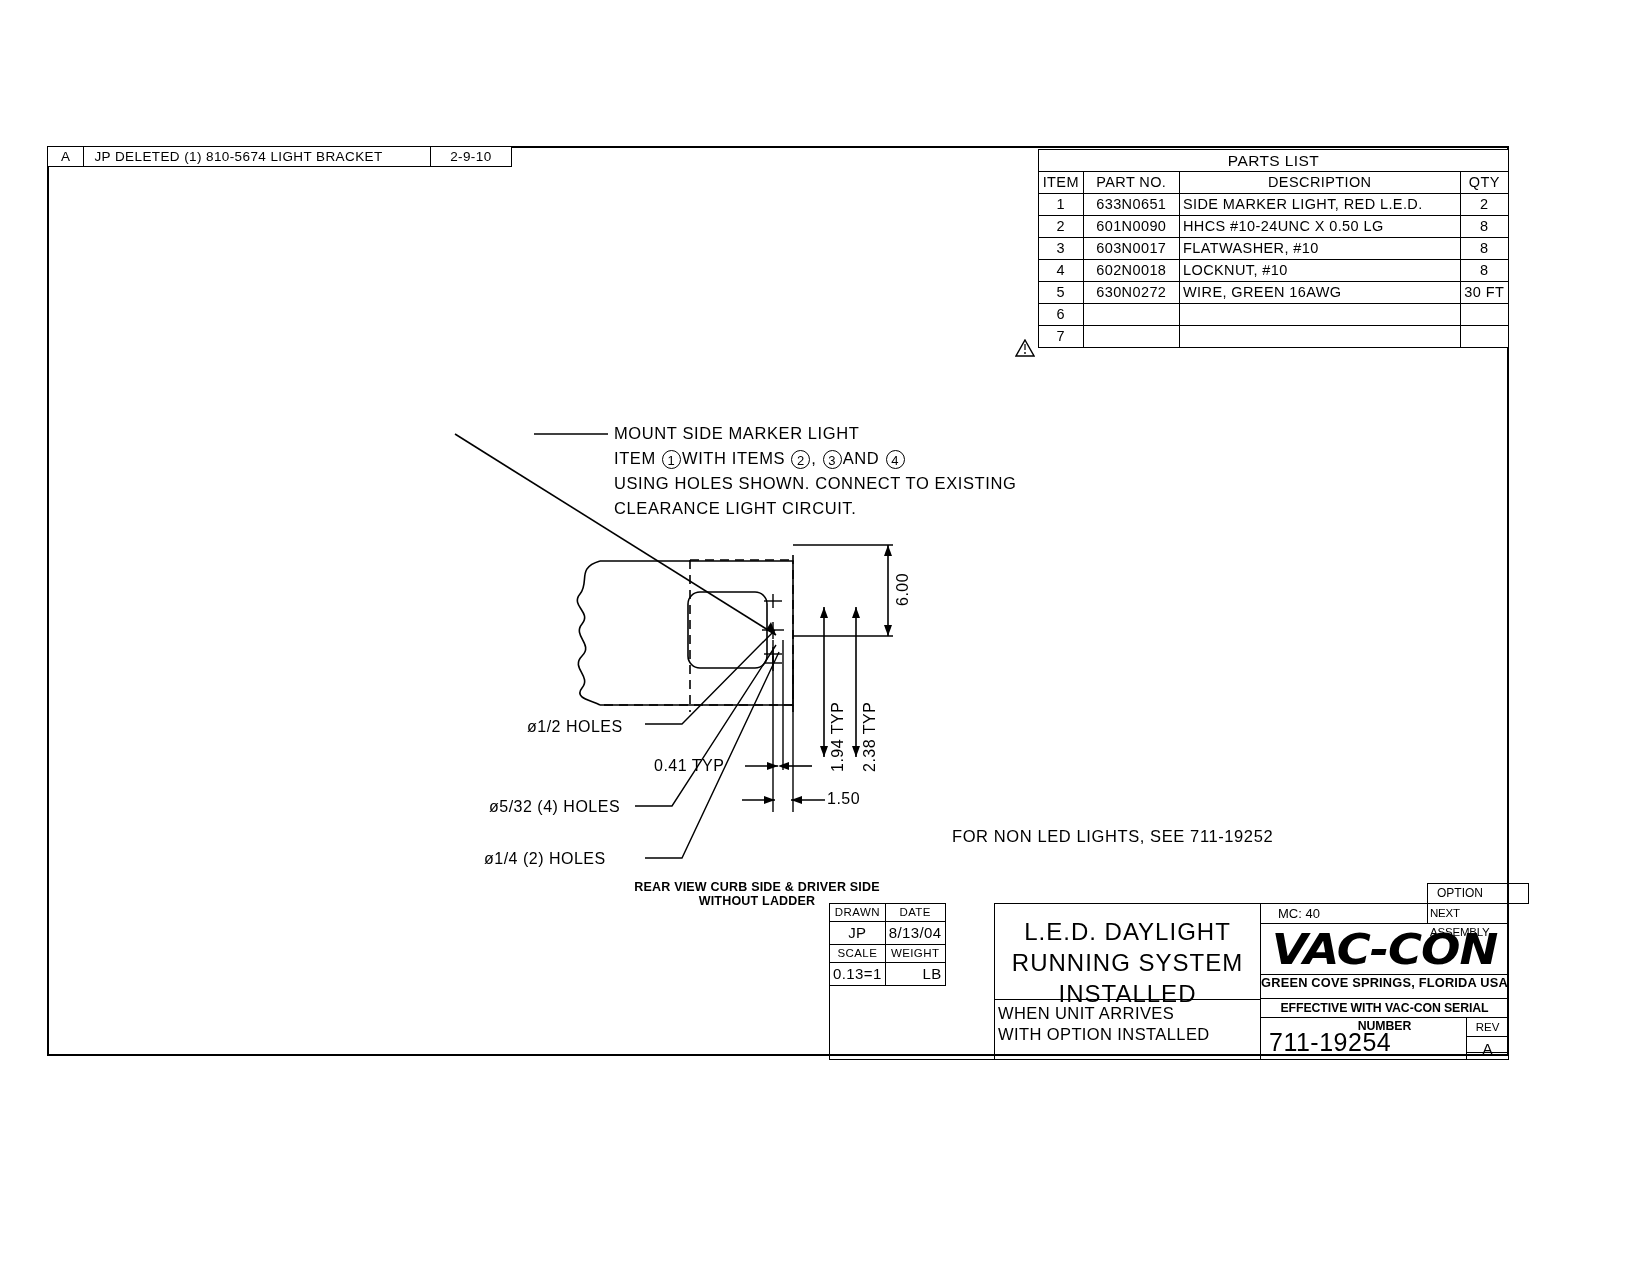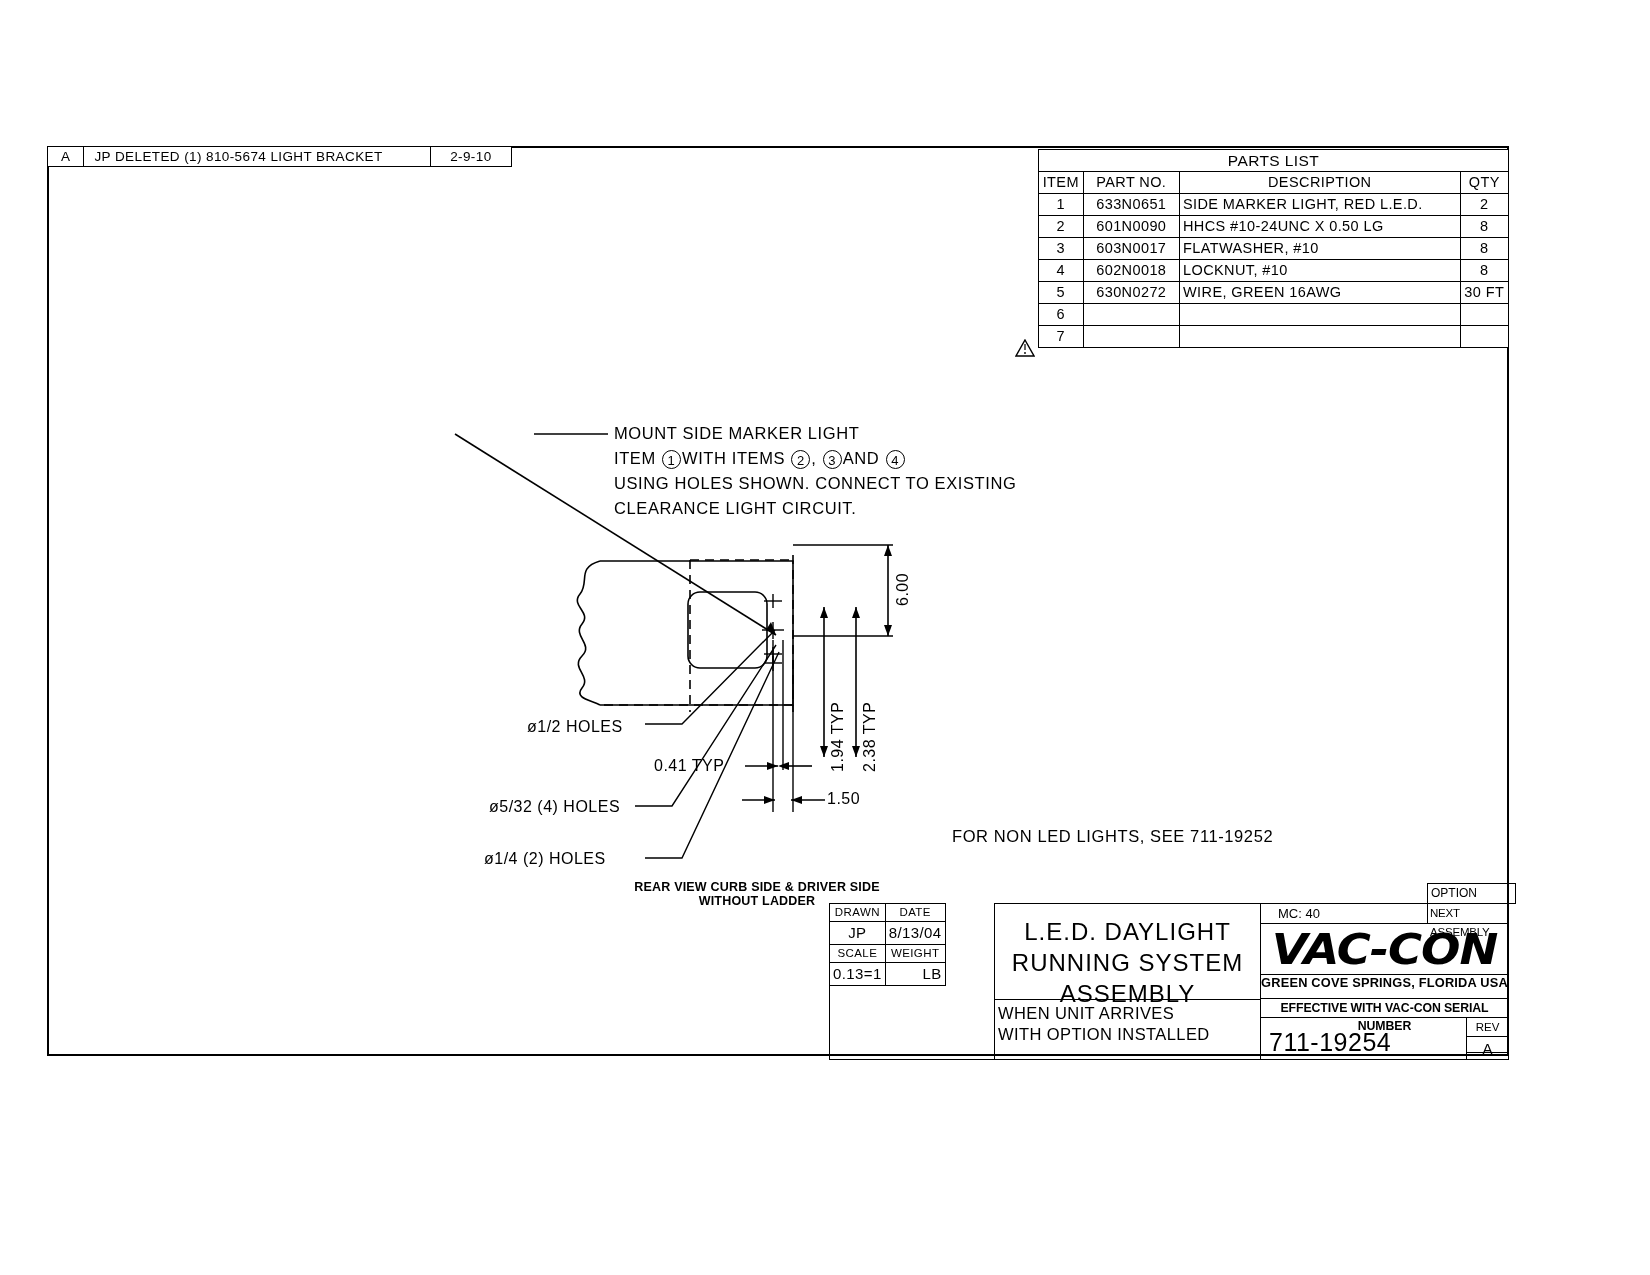--- a/index.html
+++ b/index.html
@@ -231,9 +231,9 @@
   }
   #tb-option {
     position: absolute; left: 167px; top: -20px;
-    width: 89px; height: 21px;
-    border: 1.2px solid #000; box-sizing: border-box;
-    font-size: 12px; line-height: 19px; padding-left: 3px;
+    width: 102px; height: 21px;
+    border: 1.2px solid #000; box-sizing: border-box;
+    font-size: 12px; line-height: 19px; padding-left: 9px;
   }
   #tb-nextasm {
     position: absolute; left: 167px; top: 0;

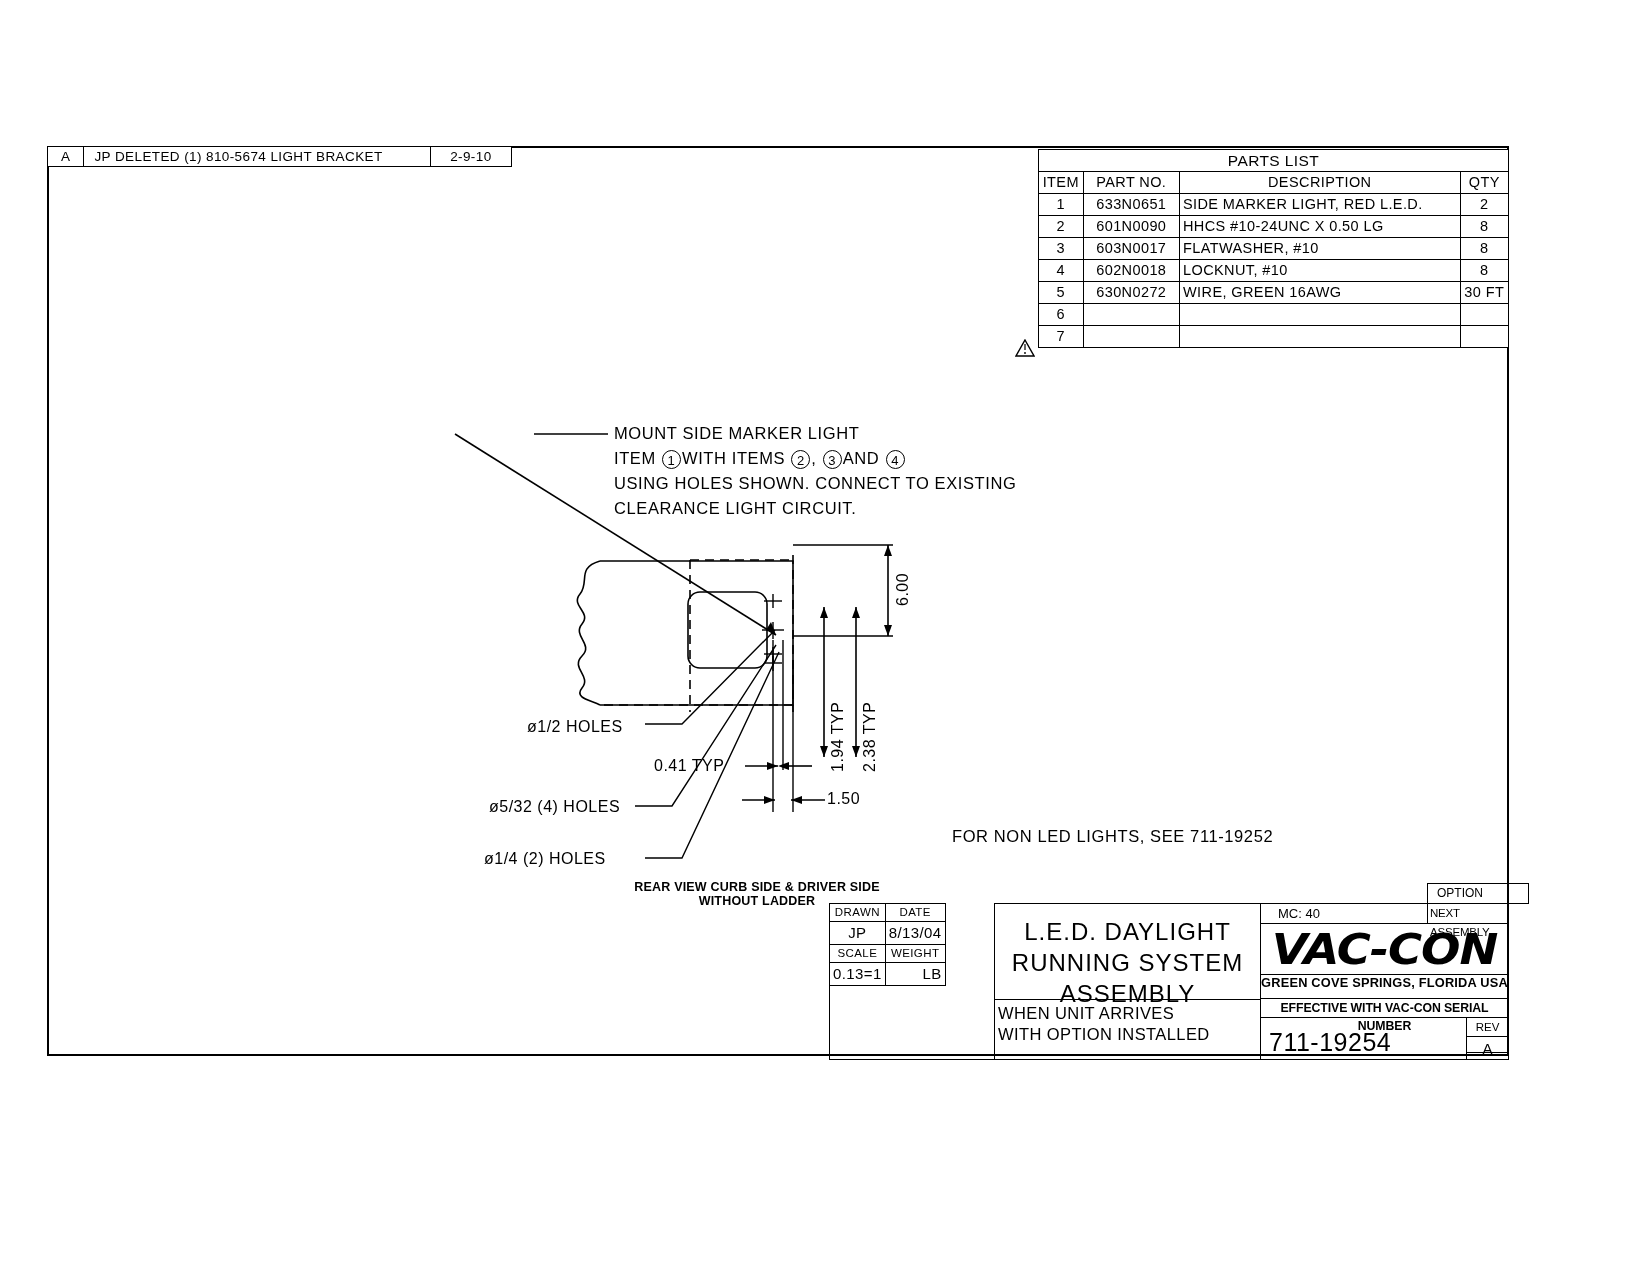--- a/index.html
+++ b/index.html
@@ -519,7 +519,7 @@
     <div id="tb-title">
       <div>L.E.D. DAYLIGHT</div>
       <div>RUNNING SYSTEM</div>
-      <div>ASSEMBLY</div>
+      <div>INSTALLED</div>
     </div>
 
     <div id="tb-when">

